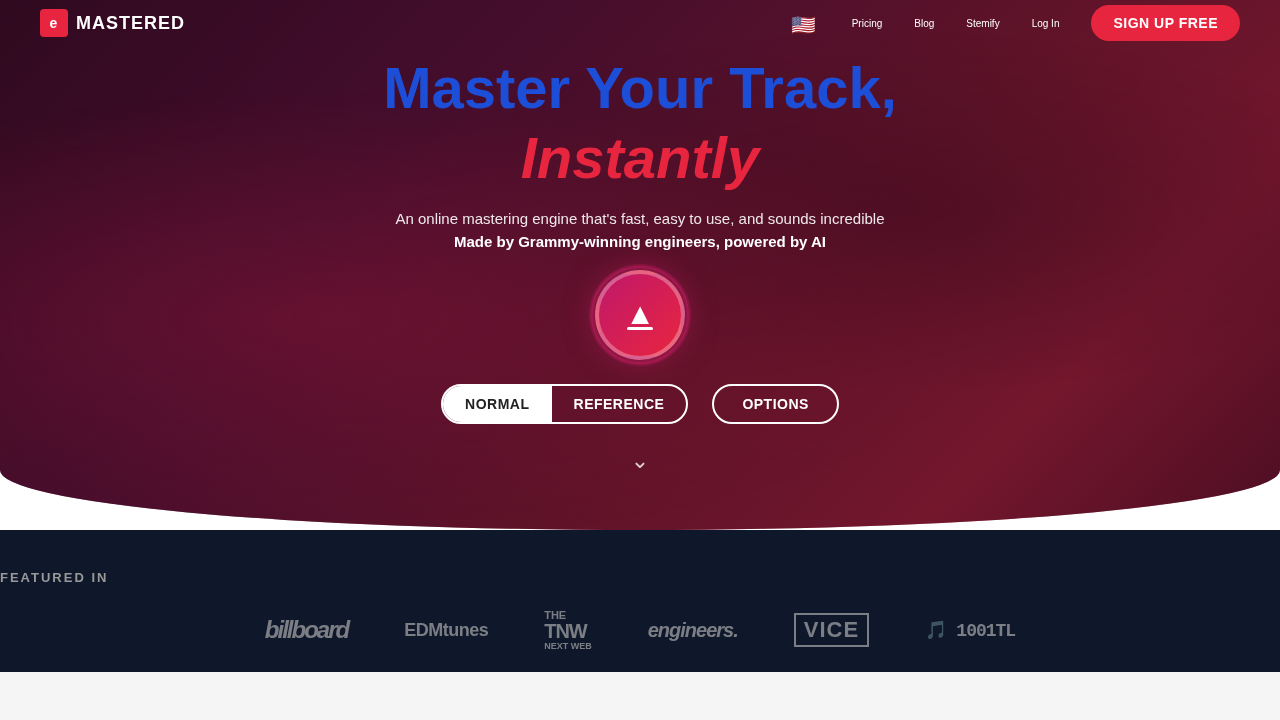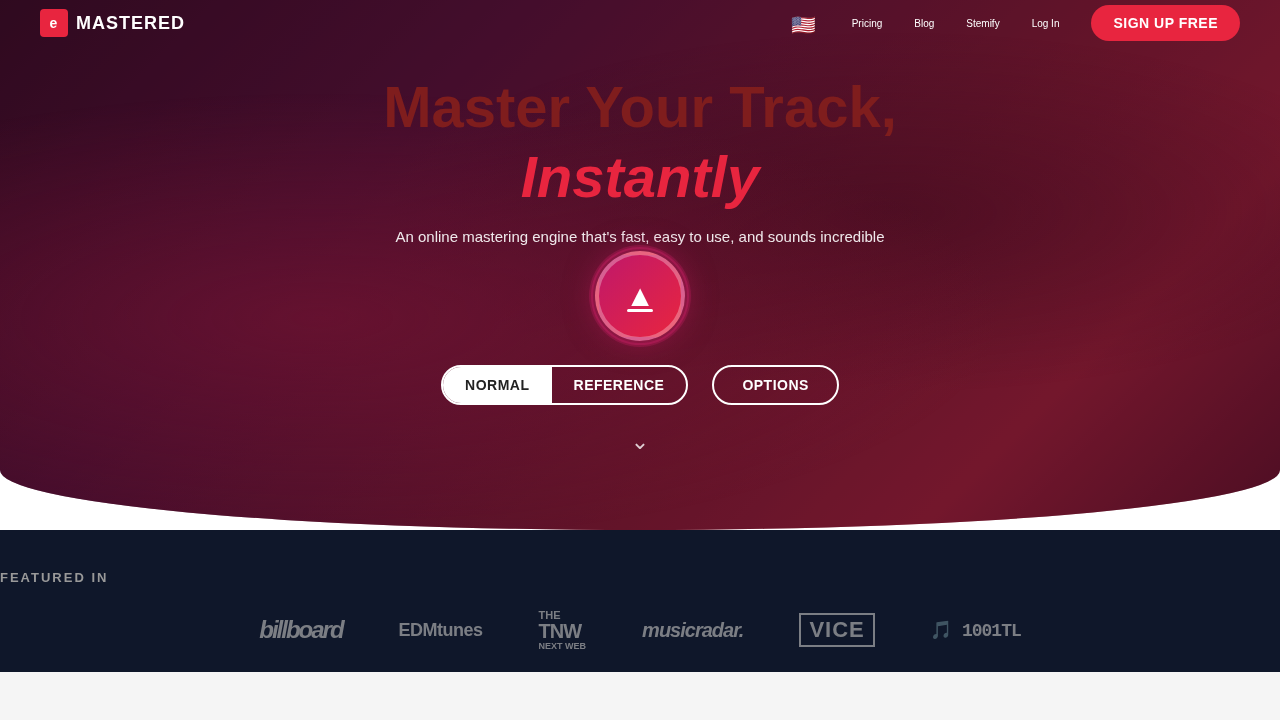--- a/index.html
+++ b/index.html
@@ -108,7 +108,7 @@
       padding: 20px;
     }
     .hero-title-main {
-      color: #7f1d1d;
+      color: #1d4ed8;
       font-size: 58px;
       font-weight: 900;
       line-height: 1.1;

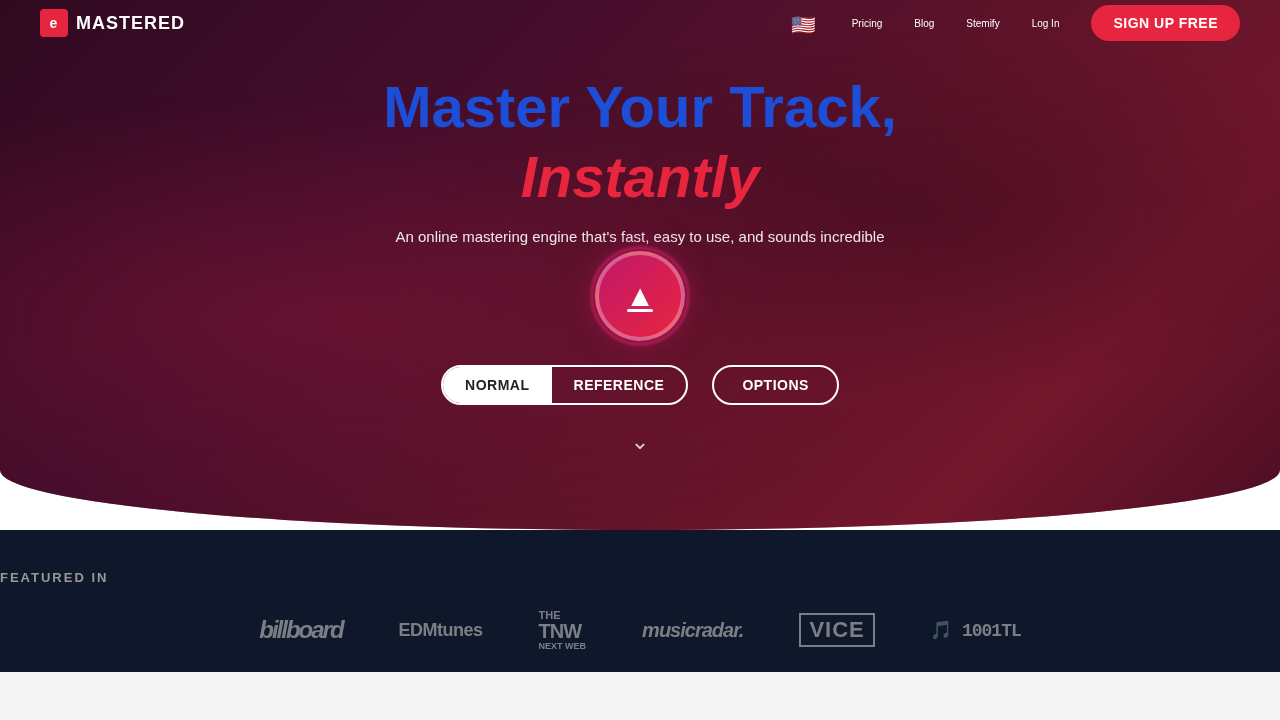--- a/index.html
+++ b/index.html
@@ -308,6 +308,7 @@
     <div class="hero-title-main">Master Your Track,</div>
     <div class="hero-title-italic">Instantly</div>
     <p class="hero-subtitle">An online mastering engine that's fast, easy to use, and sounds incredible</p>
+    <p class="hero-subtitle-bold">Made by Grammy-winning engineers, powered by AI</p>
 
     <div class="upload-btn-wrapper">
       <div class="upload-btn">

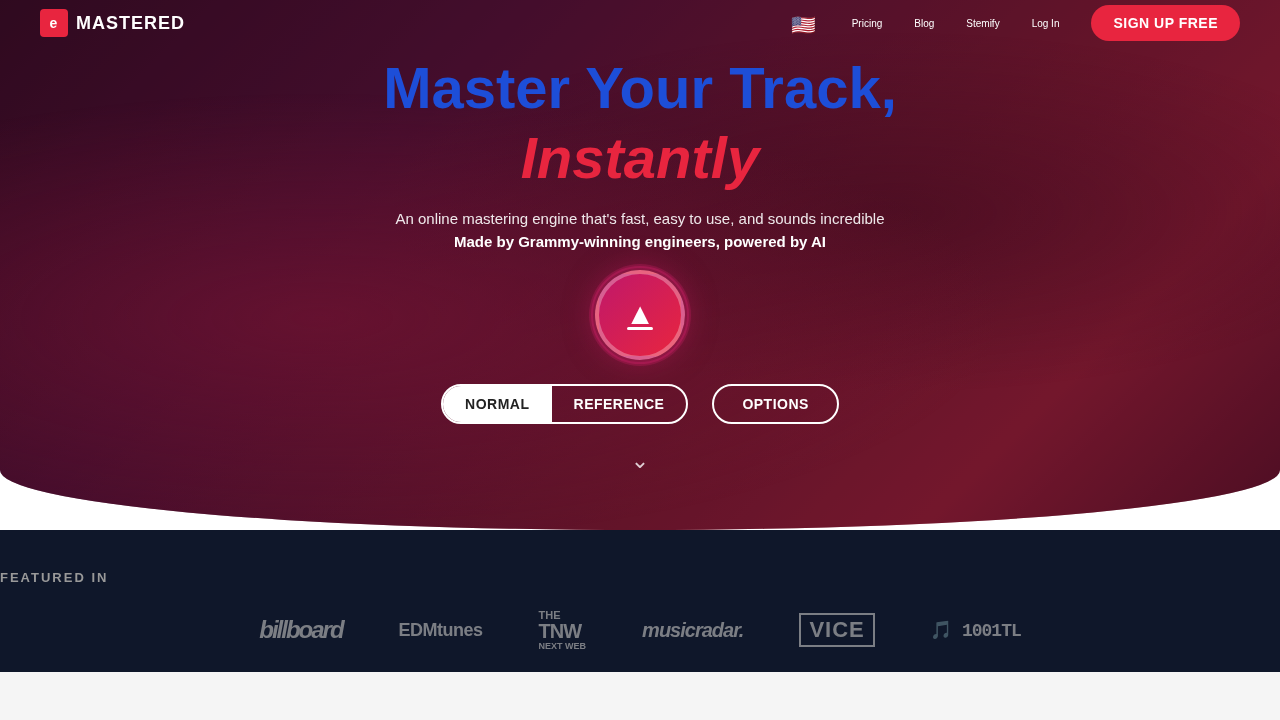--- a/index.html
+++ b/index.html
@@ -343,7 +343,7 @@
       <div style="font-size:20px;font-weight:900;color:#aaa;line-height:1;">TNW</div>
       <div style="font-size:9px;font-weight:600;color:#aaa;letter-spacing:0;line-height:1.2;">NEXT WEB</div>
     </div>
-    <div class="featured-logo musicradar">musicradar.</div>
+    <div class="featured-logo musicradar">engineers.</div>
     <div class="featured-logo vice">VICE</div>
     <div class="featured-logo tl" style="font-size:18px;color:#aaa;opacity:0.7;">🎵 1001TL</div>
   </div>

